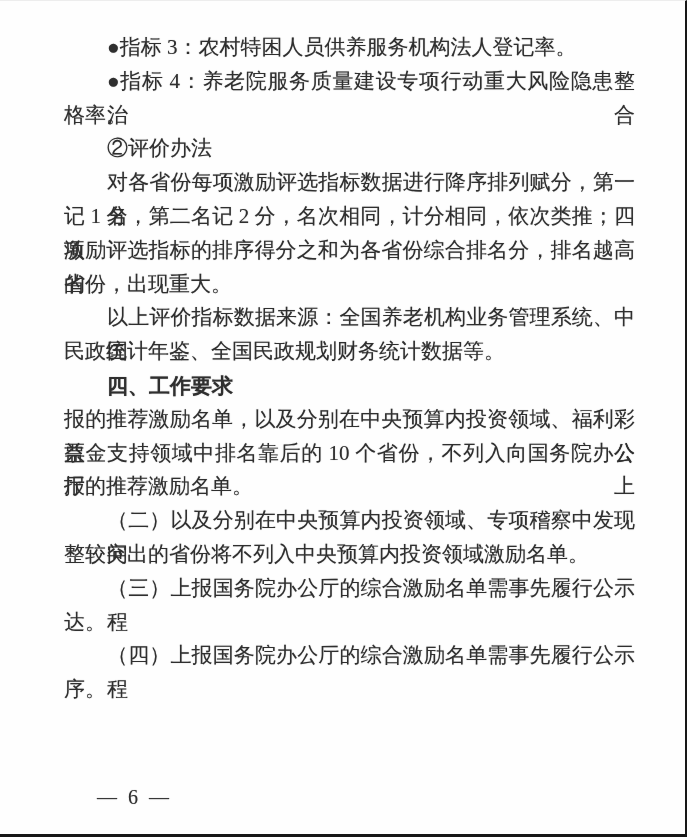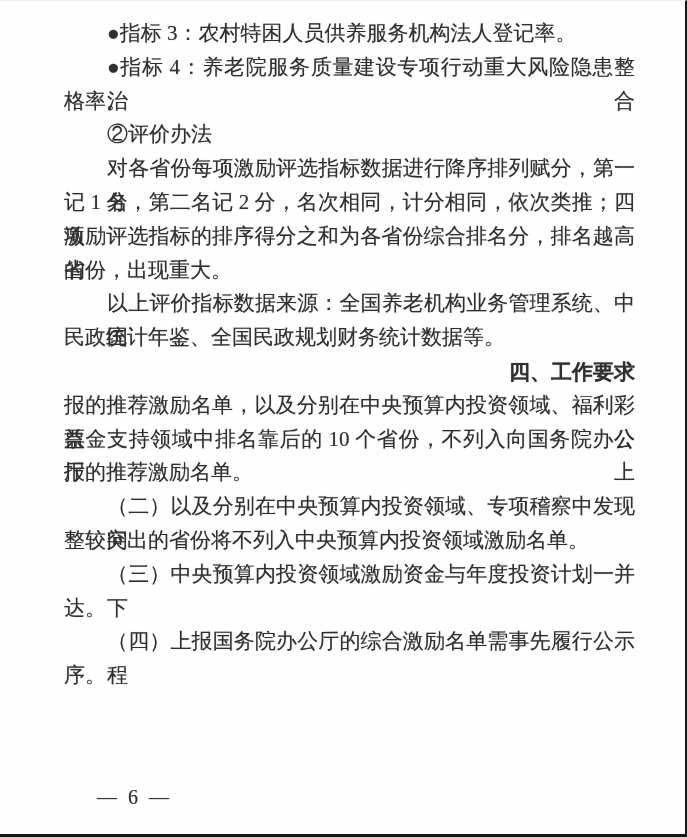--- a/index.html
+++ b/index.html
@@ -21,7 +21,7 @@
   }
   .doc-body {
     position: absolute;
-    top: 16px;
+    top: 30px;
     left: 64px;
     width: 571px;
   }

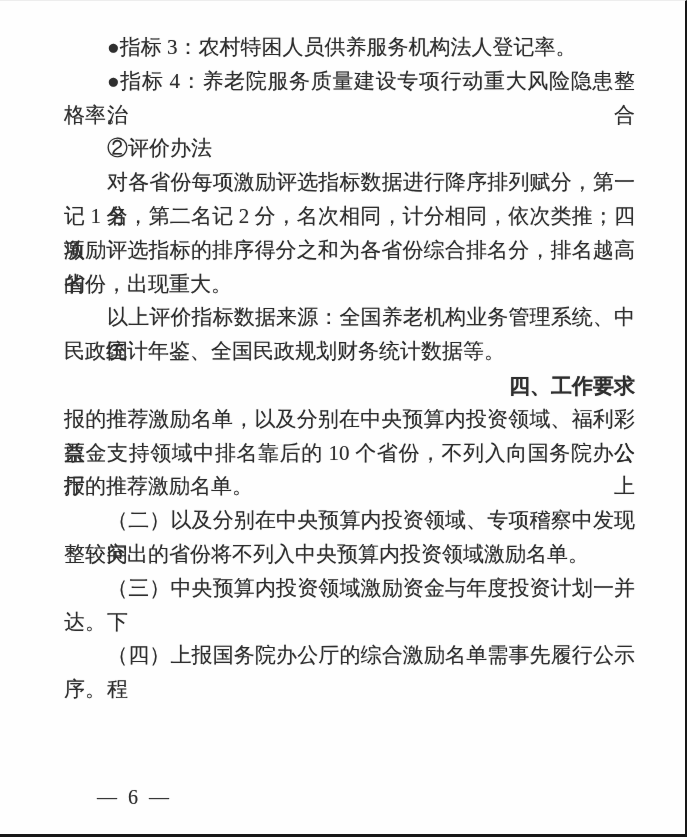--- a/index.html
+++ b/index.html
@@ -46,7 +46,6 @@
     font-weight: bold;
     font-family: "Liberation Sans", sans-serif;
     text-shadow: 0 0 1px rgba(40,40,40,0.55);
-    text-align: right;
   }
   .page-number {
     position: absolute;

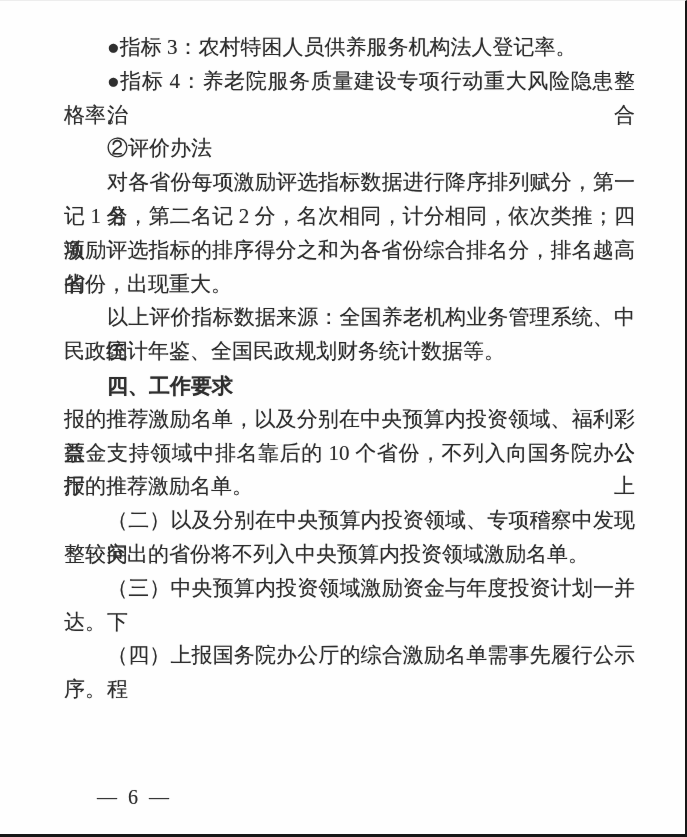--- a/index.html
+++ b/index.html
@@ -80,7 +80,7 @@
         <div class="line">报的推荐激励名单。</div>
         <div class="line indent just">（二）以及分别在中央预算内投资领域、专项稽察中发现问</div>
         <div class="line">整较突出的省份将不列入中央预算内投资领域激励名单。</div>
-        <div class="line indent just">（三）中央预算内投资领域激励资金与年度投资计划一并下</div>
+        <div class="line indent just">（三）上报国务院办公厅的综合激励名单需事先履行公示程</div>
         <div class="line">达。</div>
         <div class="line indent just">（四）上报国务院办公厅的综合激励名单需事先履行公示程</div>
         <div class="line">序。</div>

